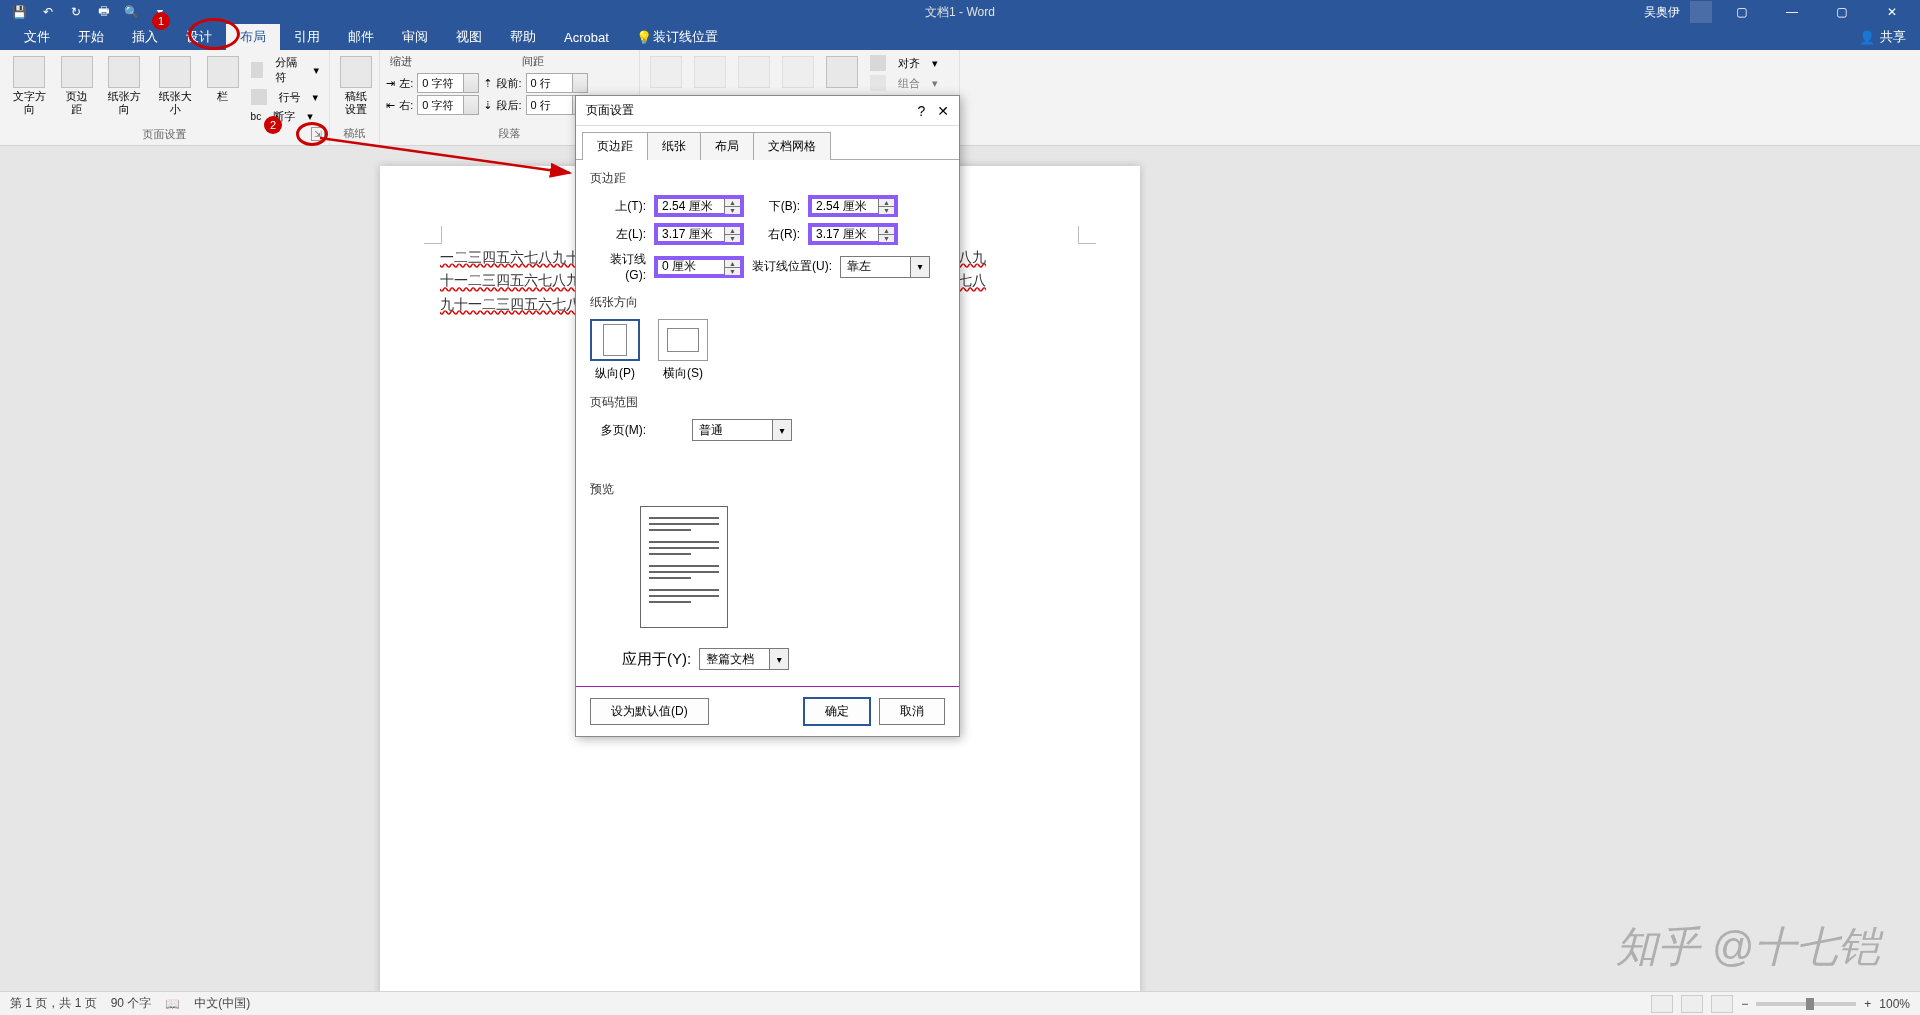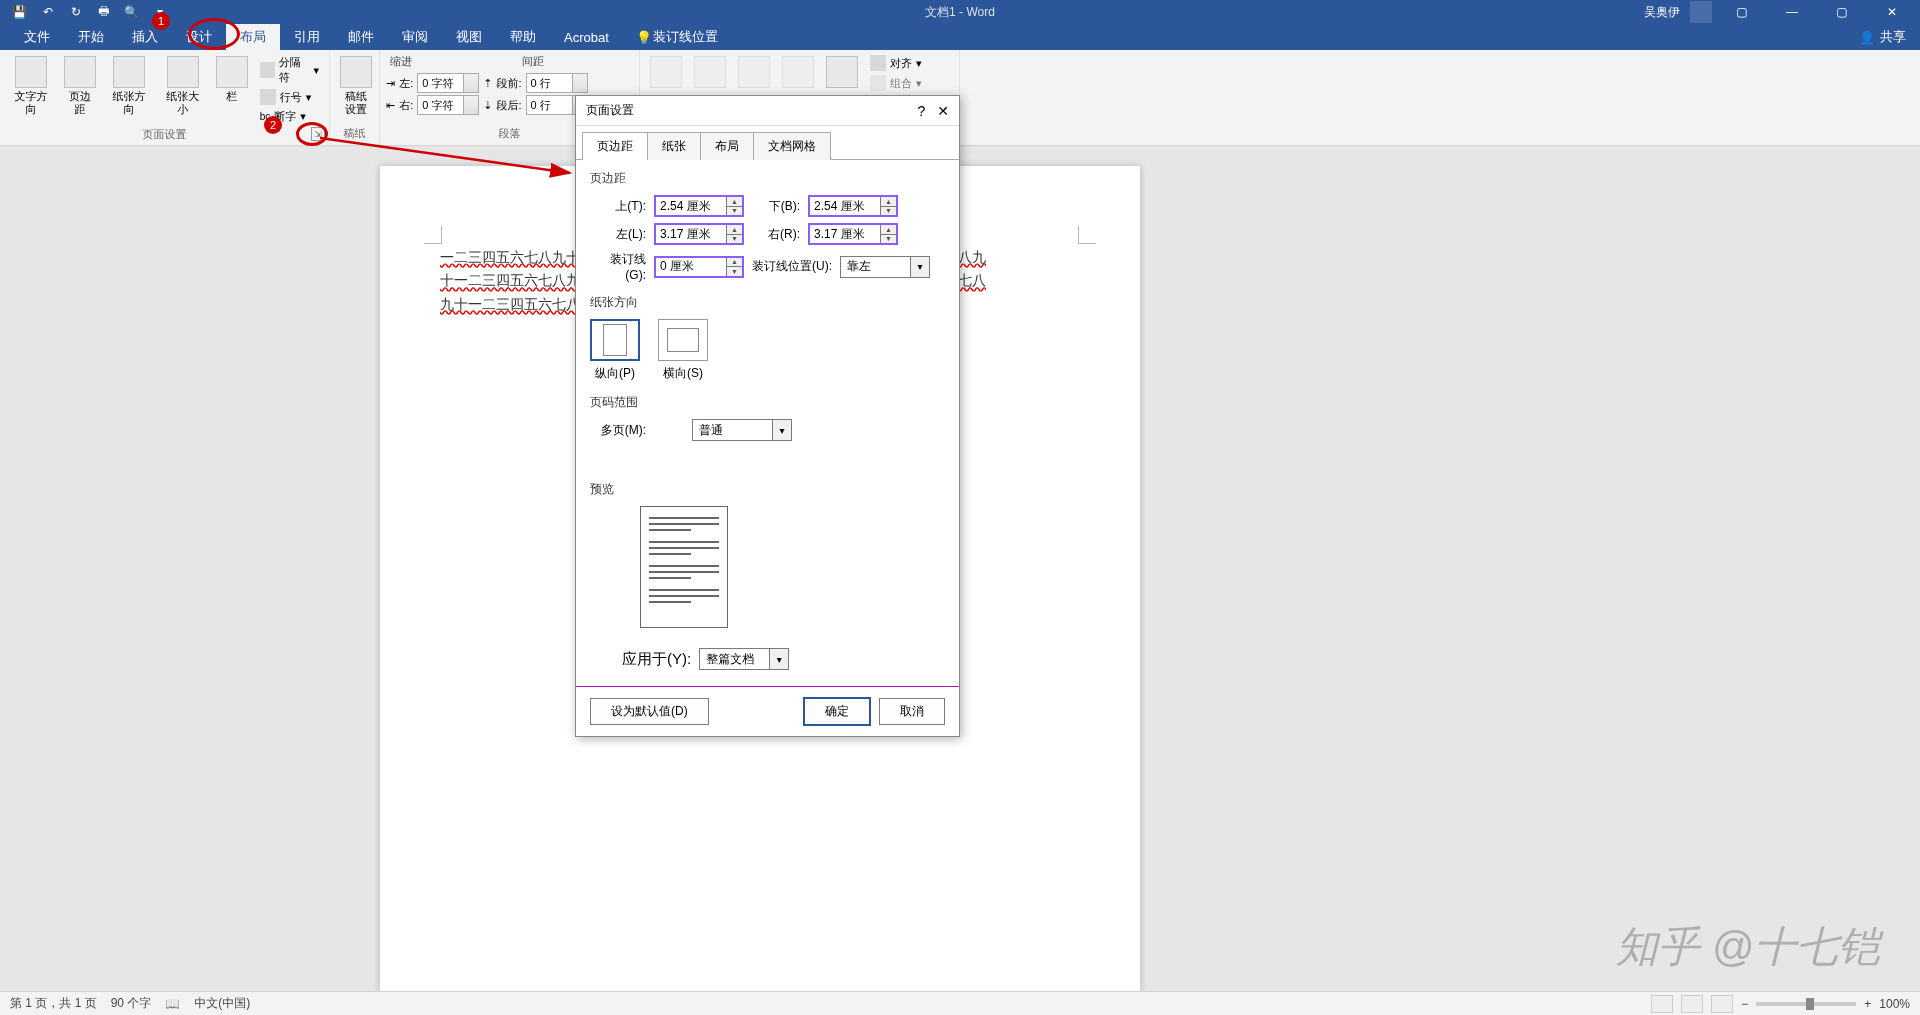--- a/index.html
+++ b/index.html
@@ -31,7 +31,7 @@
 .rb-big-icon { width: 32px; height: 32px; background: #e8e8e8; border: 1px solid #c0c0c0; }
 .rb-big-label { font-size: 11px; text-align: center; line-height: 1.2; }
 .rb-stack { display: flex; flex-direction: column; gap: 2px; }
-.rb-small { display: flex; align-items: center; gap: 4px; font-size: 11px; padding: 1px 4px; cursor: pointer; }
+.rb-small { display: flex; align-items: center; gap: 12px; font-size: 11px; padding: 1px 4px; cursor: pointer; }
 .rb-small-icon { width: 16px; height: 16px; background: #d8d8d8; }
 .launcher { position: absolute; right: 4px; bottom: 4px; width: 14px; height: 14px; border: 1px solid #999; font-size: 9px; display: flex; align-items: center; justify-content: center; cursor: pointer; color: #666; }
 .indent-row { display: flex; align-items: center; gap: 4px; font-size: 11px; }

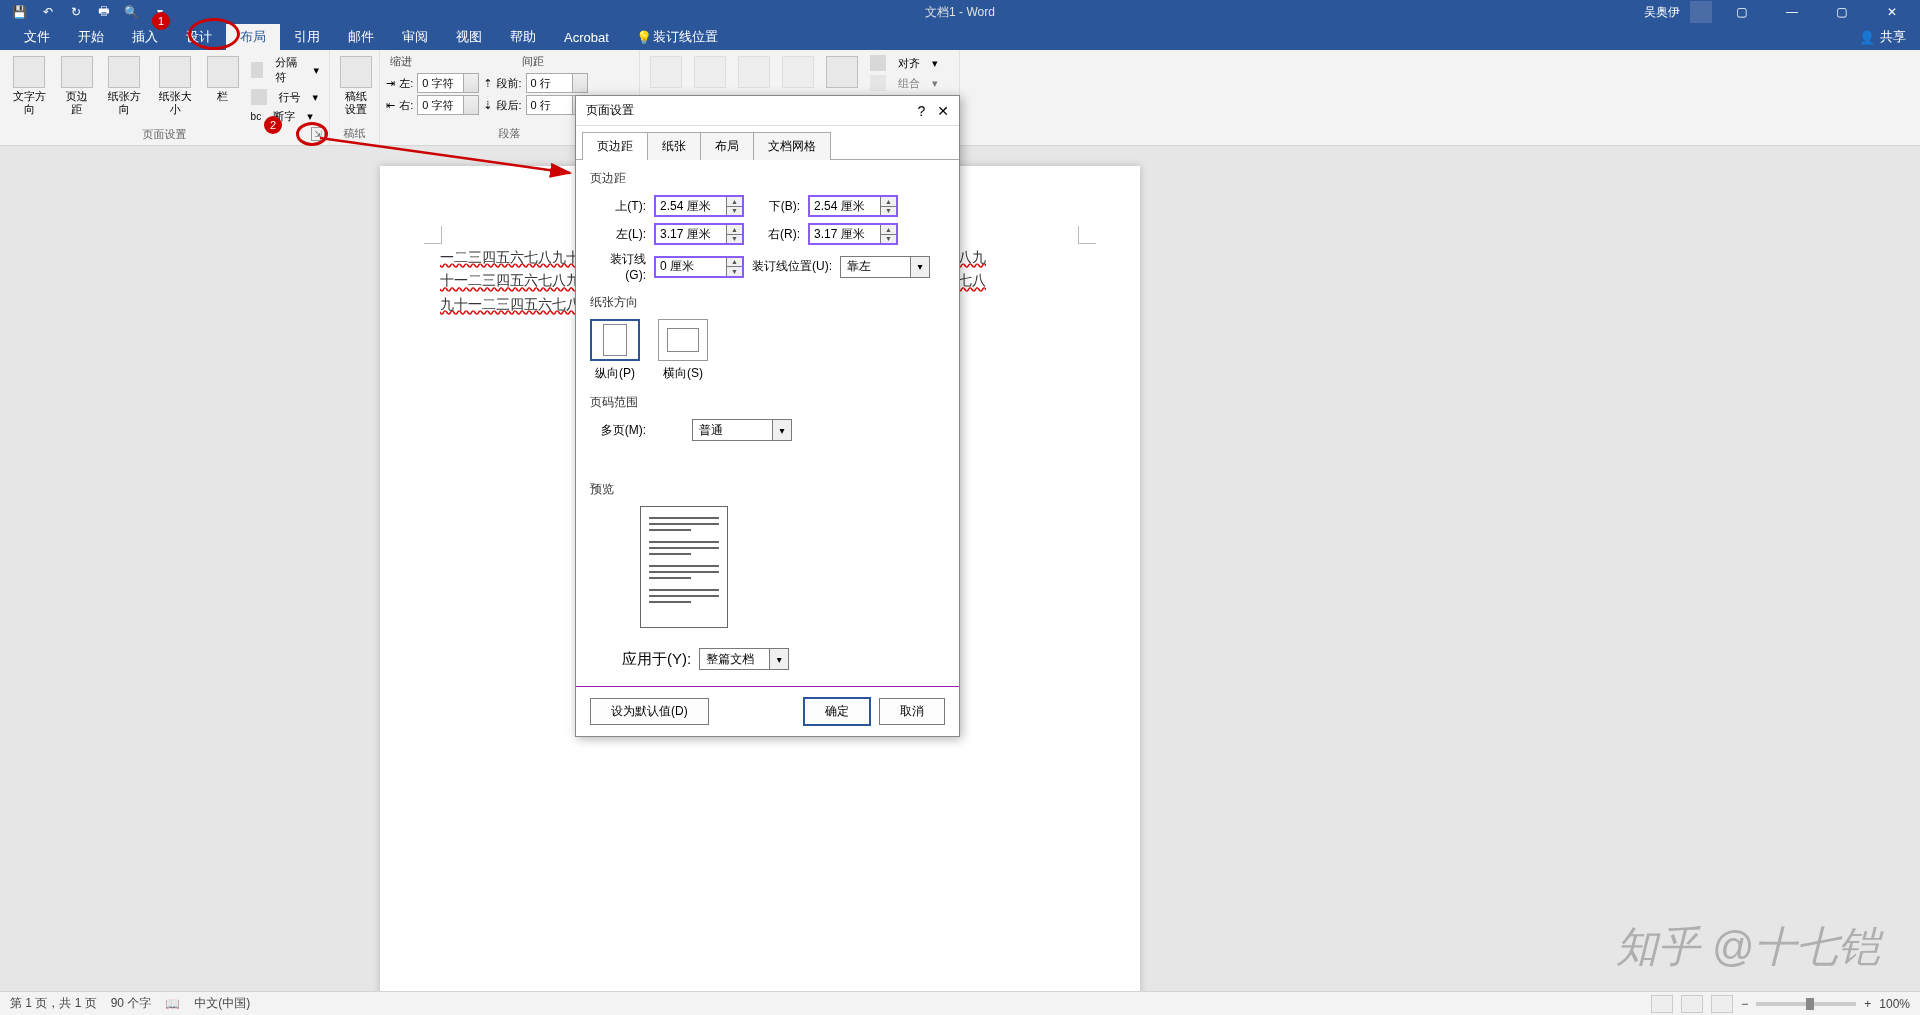--- a/index.html
+++ b/index.html
@@ -62,7 +62,7 @@
 .field-row { display: flex; align-items: center; margin-bottom: 6px; gap: 8px; }
 .field-label { width: 56px; text-align: right; font-size: 12px; }
 .field-label-wide { width: 72px; text-align: right; font-size: 12px; }
-.spinner { width: 90px; height: 22px; border: 2px solid #8b5cf6; background: #fff; display: flex; align-items: center; padding-left: 4px; position: relative; font-size: 12px; }
+.spinner { width: 90px; height: 22px; border: 4px solid #8b5cf6; background: #fff; display: flex; align-items: center; padding-left: 4px; position: relative; font-size: 12px; }
 .spinner-btns { position: absolute; right: 0; top: 0; width: 16px; height: 100%; border-left: 1px solid #7a7a7a; display: flex; flex-direction: column; }
 .spinner-btns div { flex: 1; background: #f0f0f0; display: flex; align-items: center; justify-content: center; font-size: 7px; color: #555; }
 .spinner-btns div:first-child { border-bottom: 1px solid #7a7a7a; }

